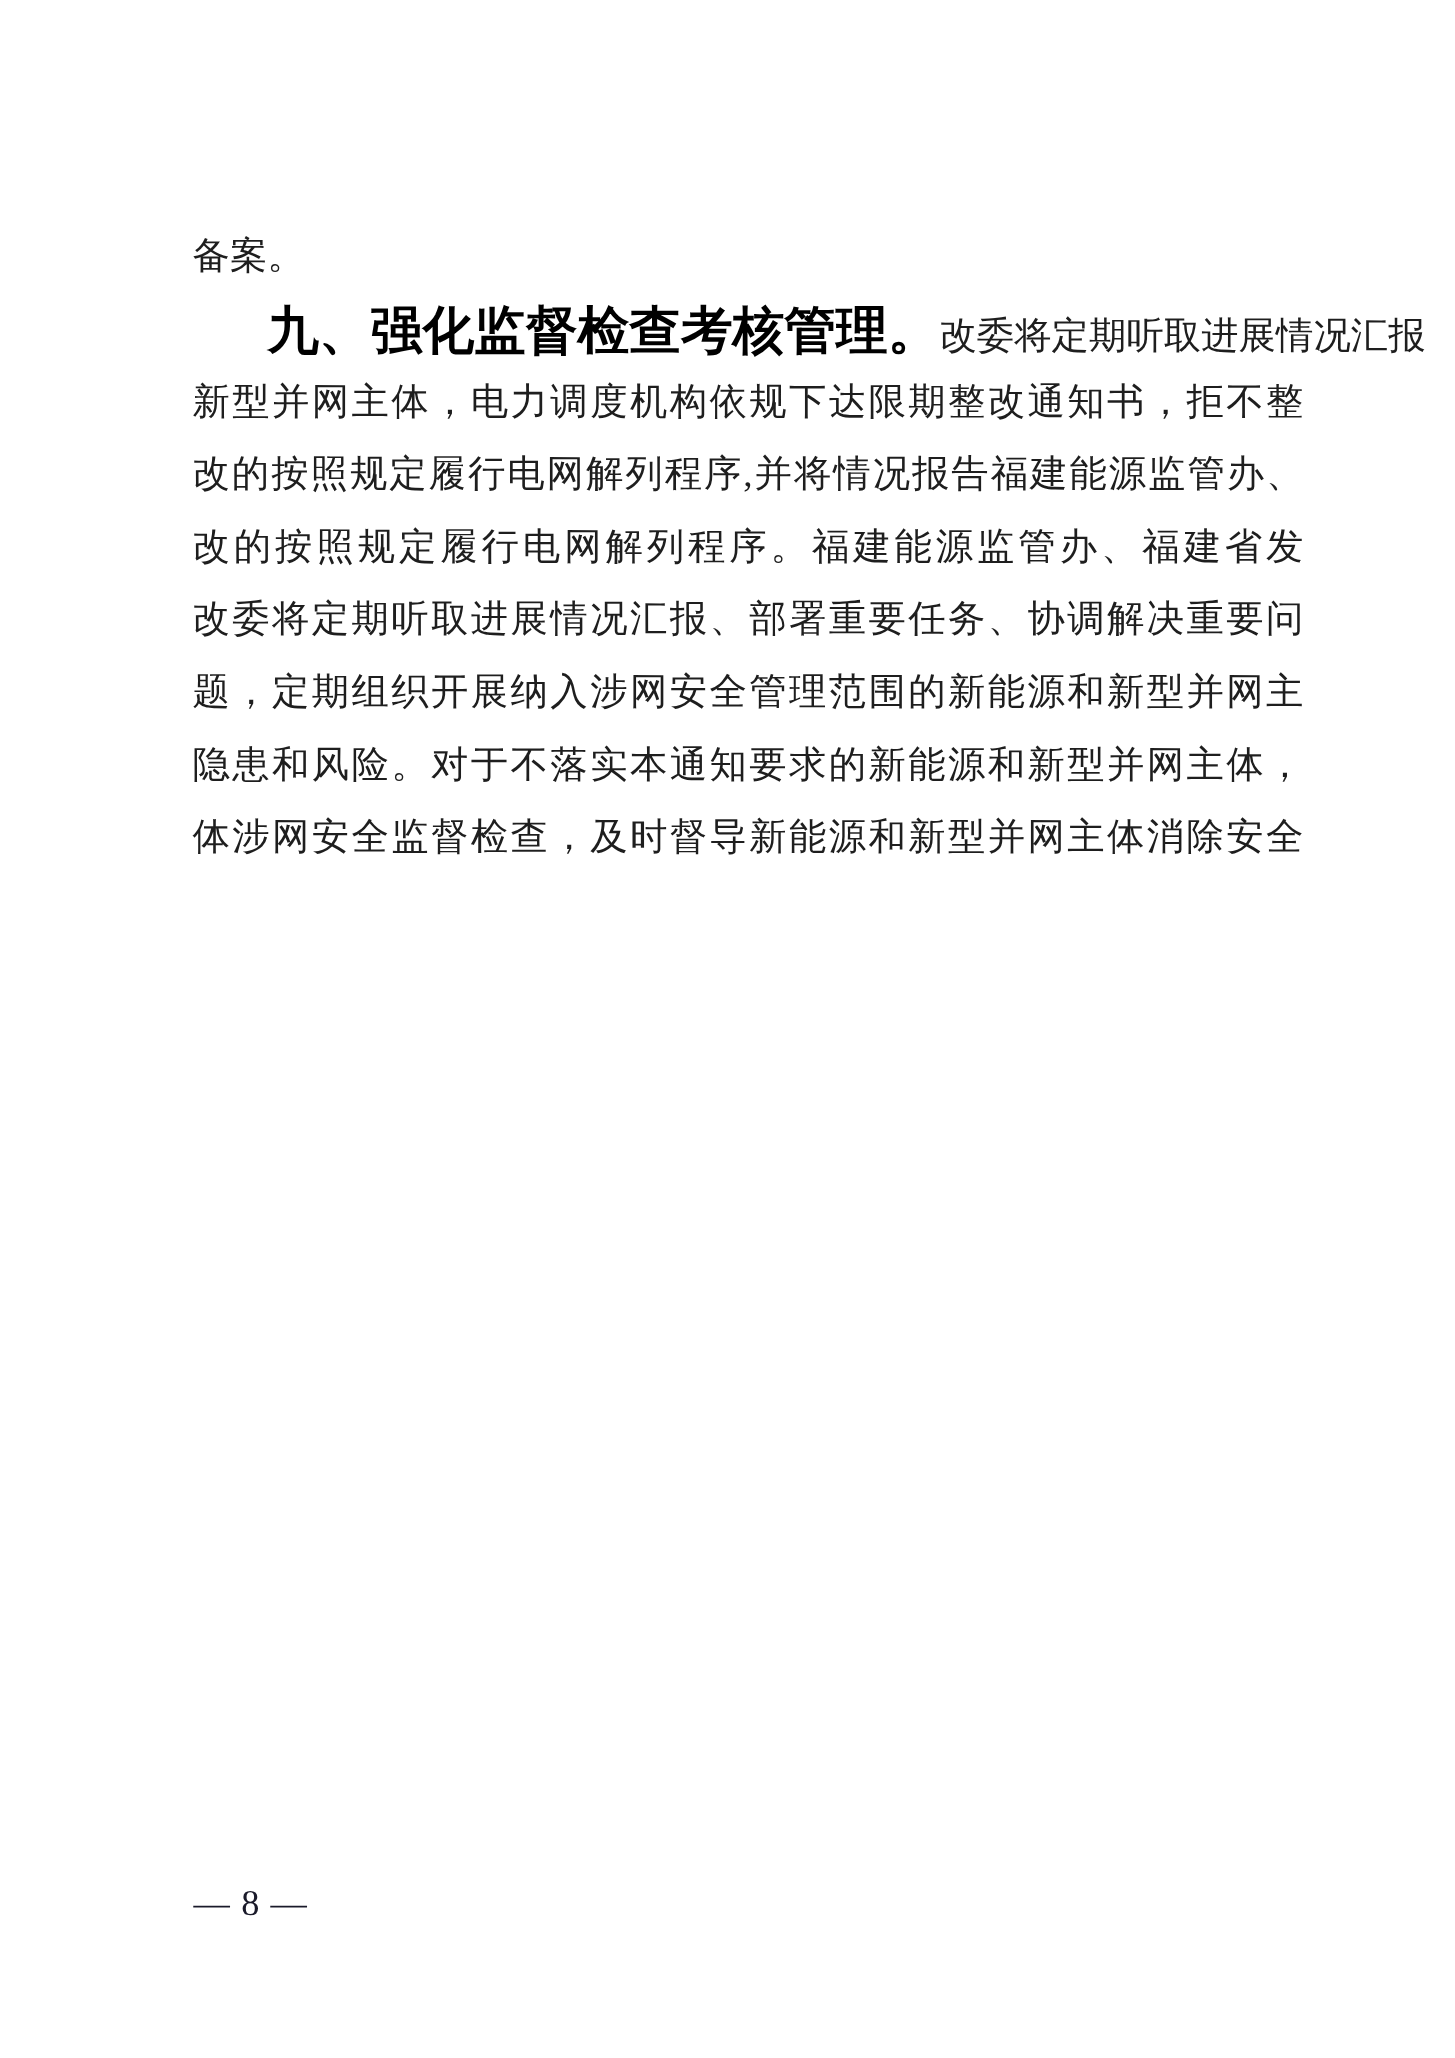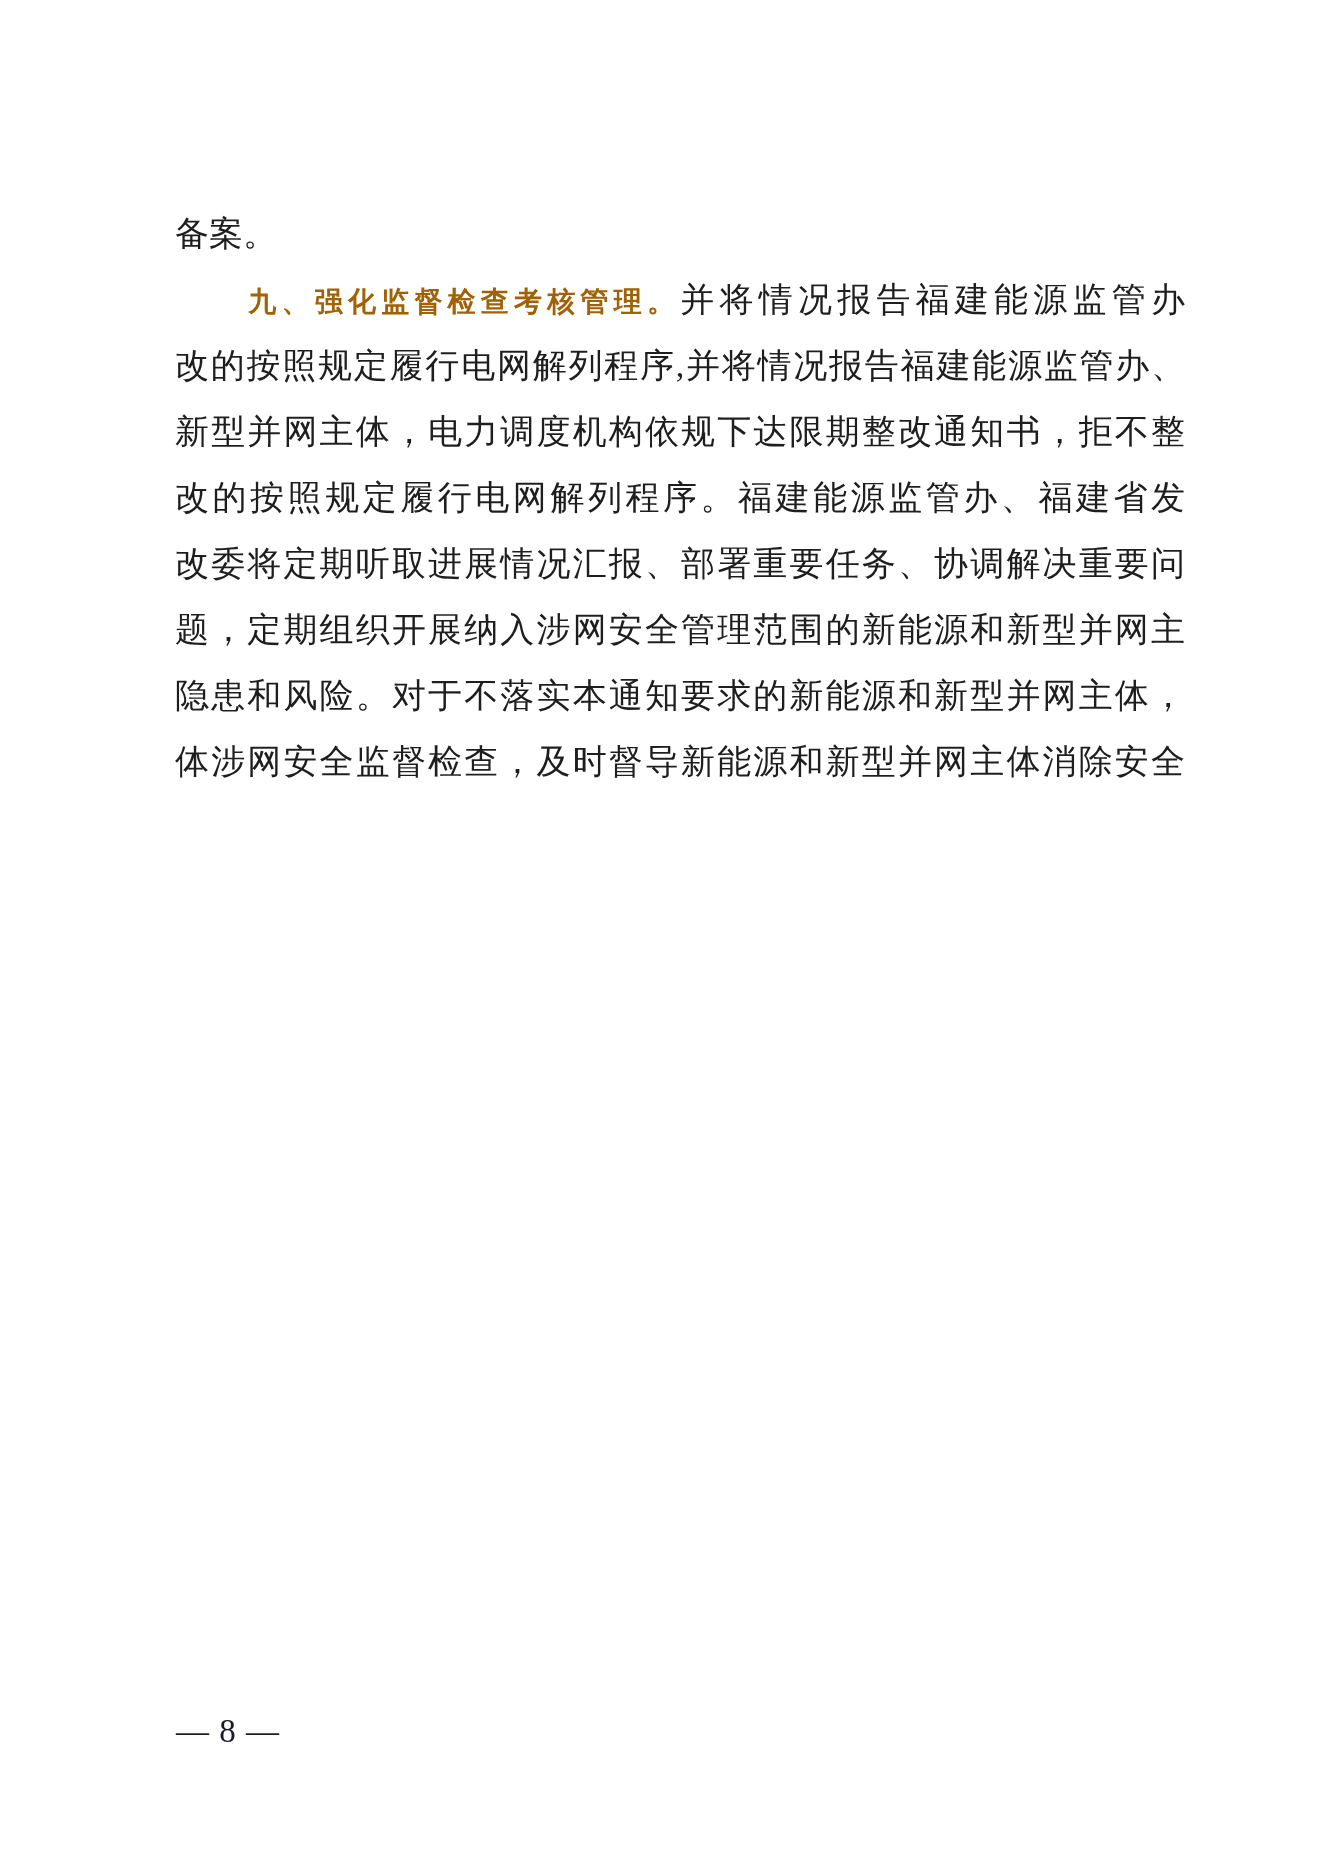--- a/index.html
+++ b/index.html
@@ -50,8 +50,8 @@
   .heading-seg {
     font-family: "Liberation Sans", "DejaVu Sans", sans-serif;
     font-weight: 700;
-    color: #a16207;
-    font-size: 28px;
+    color: #000000;
+    font-size: 47px;
   }
   .page-num {
     position: absolute;

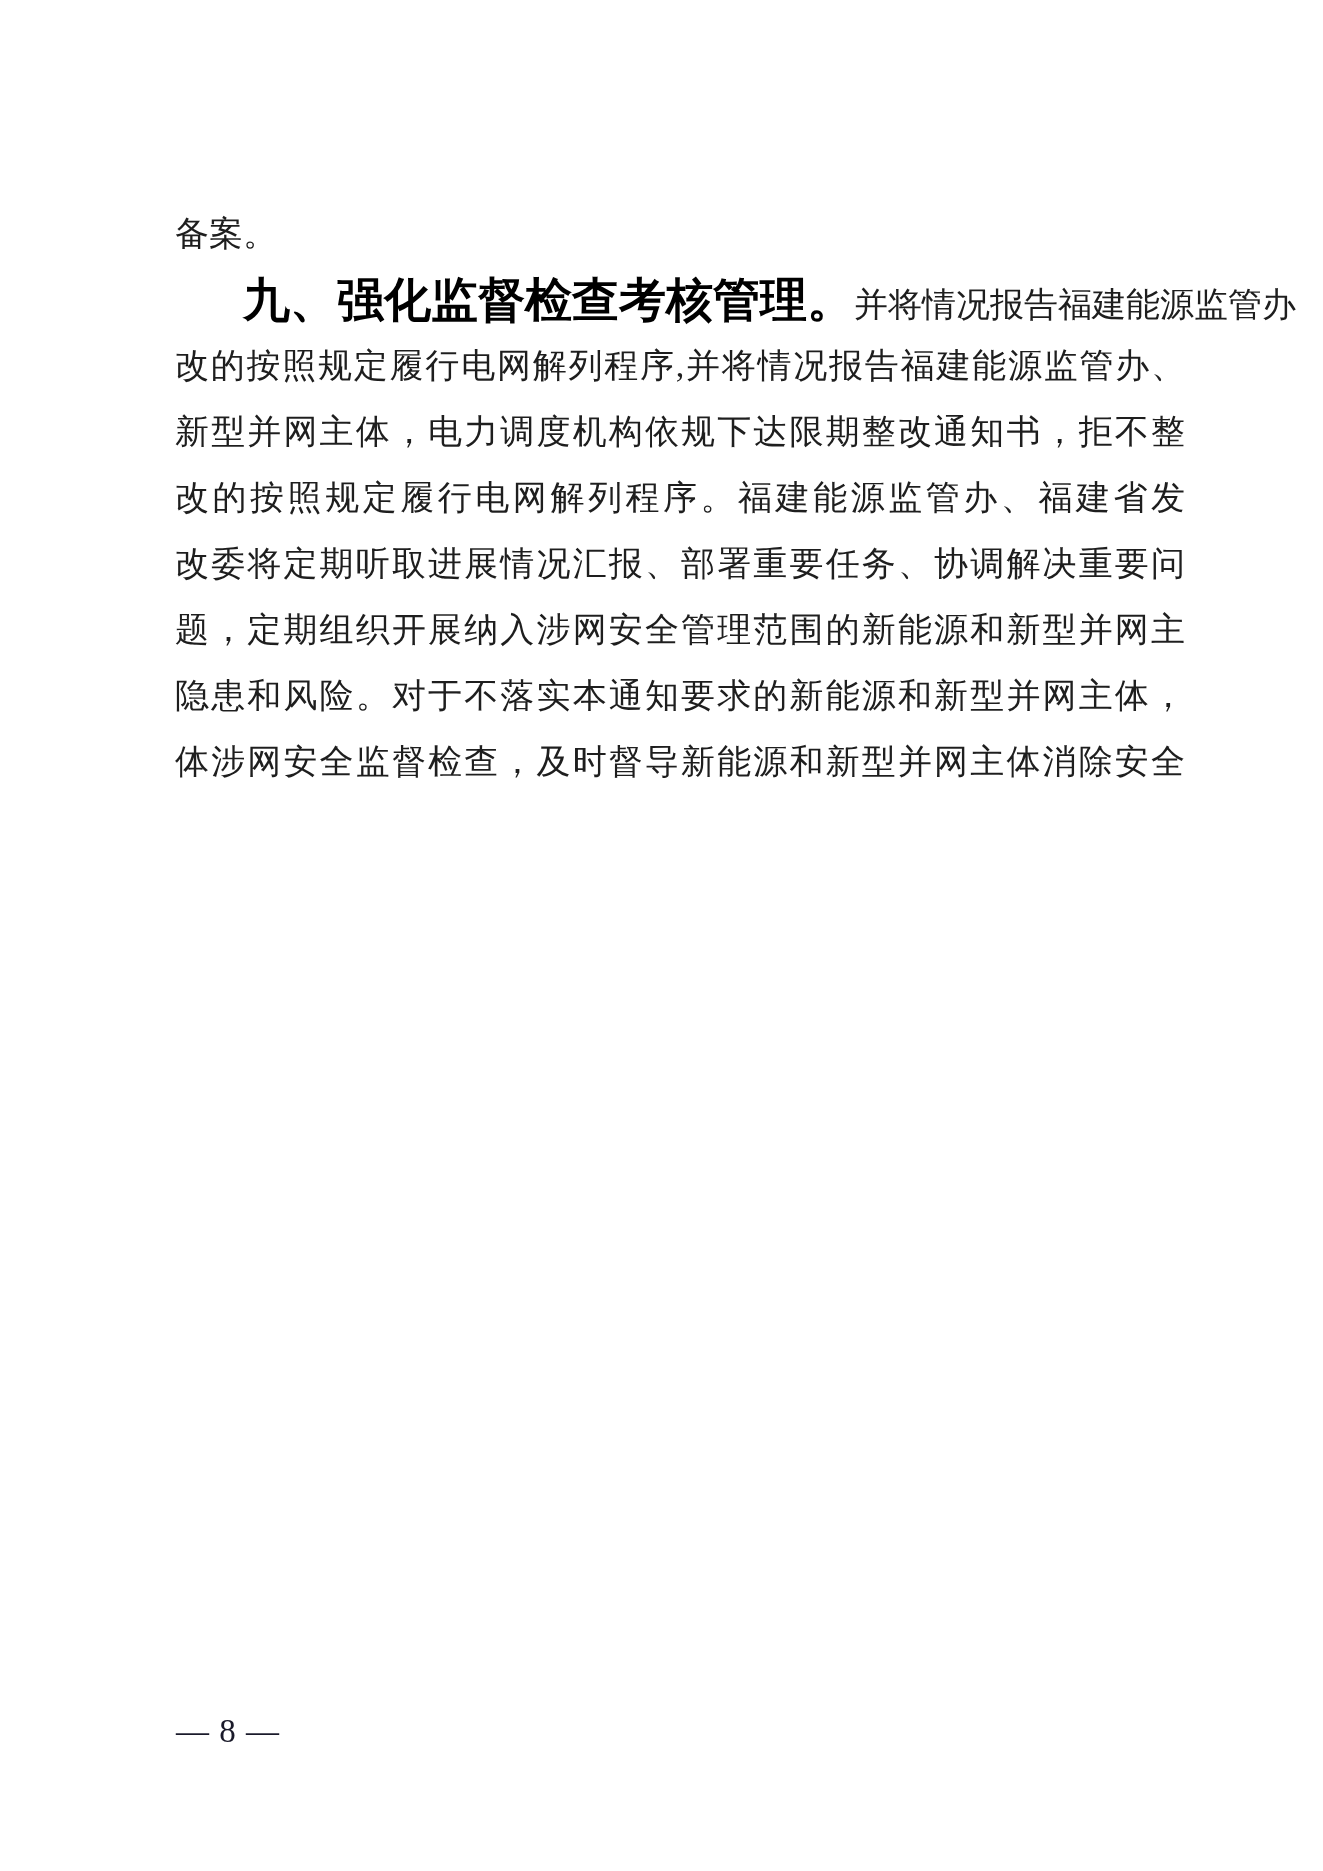--- a/index.html
+++ b/index.html
@@ -70,7 +70,7 @@
 <div class="page">
   <div class="content">
       <div class="line no-justify"><span>备案。</span></div>
-      <div class="line"><span class="indent"></span><span class="heading-seg">九、强化监督检查考核管理。</span><span>并将情况报告福建能源监管办</span></div>
+      <div class="line"><span class="indent"></span><span class="heading-seg">九、强化监督检查考核管理。</span><span>改委将定期听取进展情况汇报</span></div>
       <div class="line"><span>改的按照规定履行电网解列程序,并将情况报告福建能源监管办、</span></div>
       <div class="line"><span>新型并网主体，电力调度机构依规下达限期整改通知书，拒不整</span></div>
       <div class="line"><span>改的按照规定履行电网解列程序。福建能源监管办、福建省发</span></div>

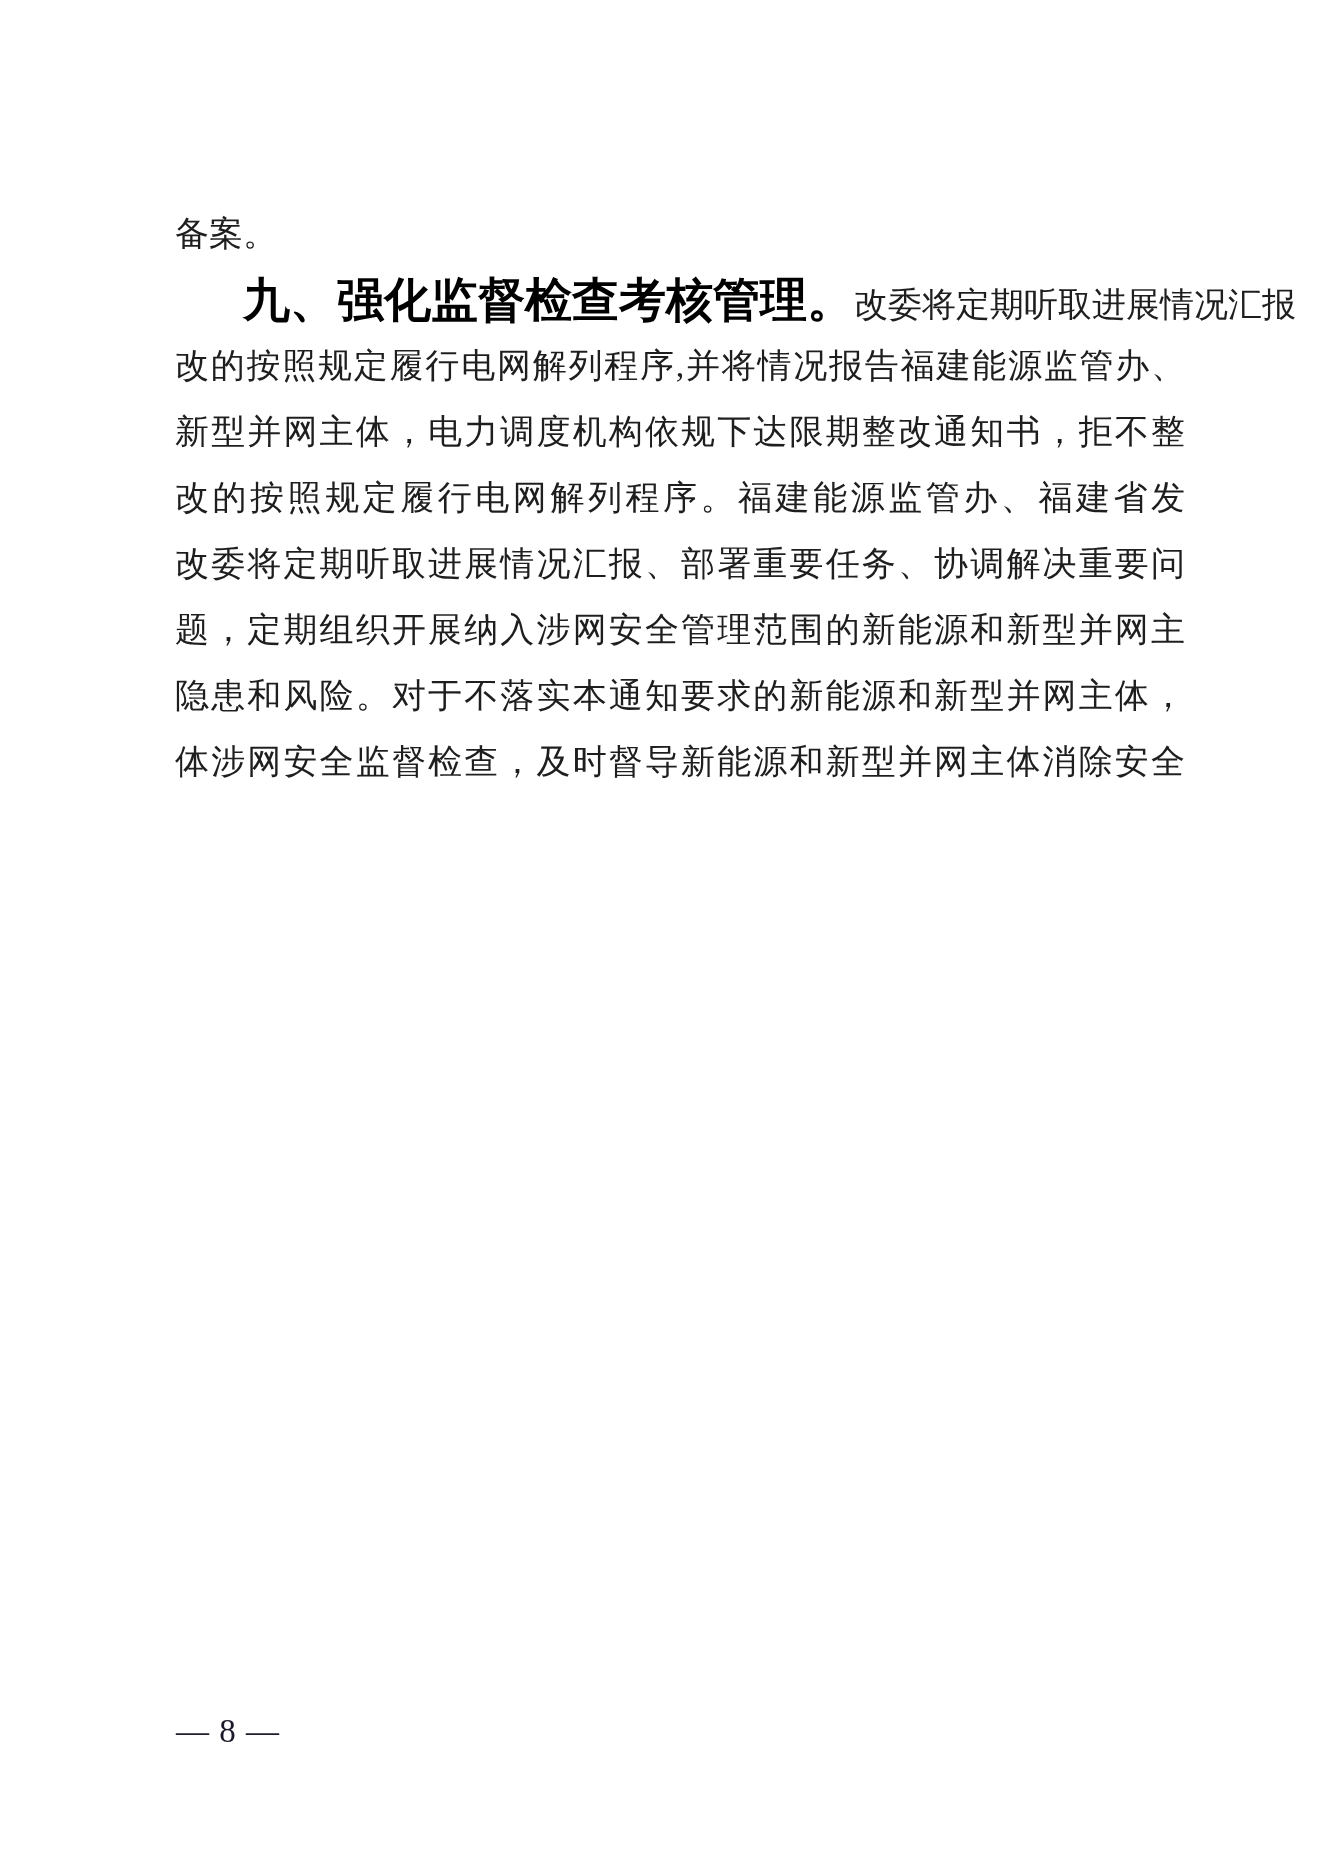--- a/index.html
+++ b/index.html
@@ -71,8 +71,8 @@
   <div class="content">
       <div class="line no-justify"><span>备案。</span></div>
       <div class="line"><span class="indent"></span><span class="heading-seg">九、强化监督检查考核管理。</span><span>改委将定期听取进展情况汇报</span></div>
+      <div class="line"><span>新型并网主体，电力调度机构依规下达限期整改通知书，拒不整</span></div>
       <div class="line"><span>改的按照规定履行电网解列程序,并将情况报告福建能源监管办、</span></div>
-      <div class="line"><span>新型并网主体，电力调度机构依规下达限期整改通知书，拒不整</span></div>
       <div class="line"><span>改的按照规定履行电网解列程序。福建能源监管办、福建省发</span></div>
       <div class="line"><span>改委将定期听取进展情况汇报、部署重要任务、协调解决重要问</span></div>
       <div class="line"><span>题，定期组织开展纳入涉网安全管理范围的新能源和新型并网主</span></div>

